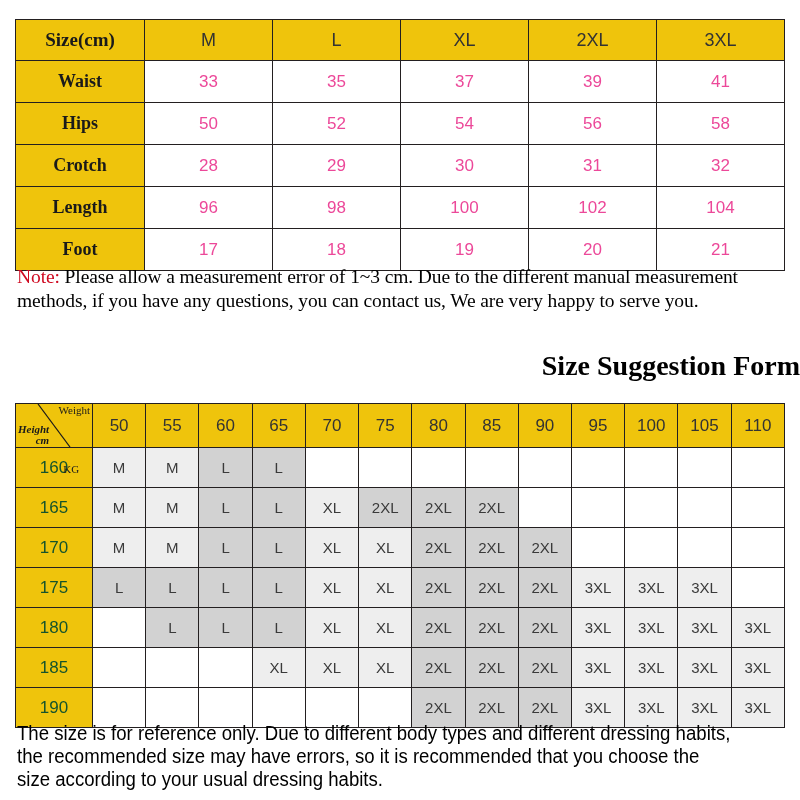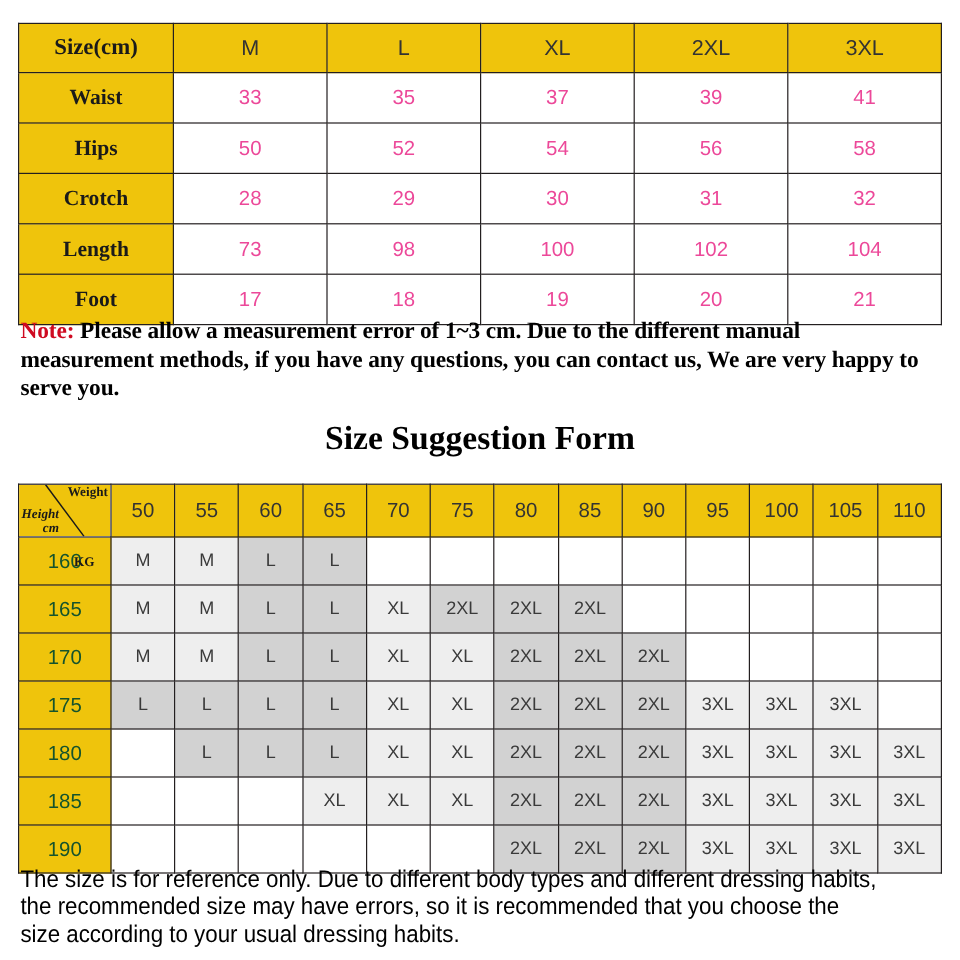--- a/index.html
+++ b/index.html
@@ -237,7 +237,7 @@
         </tr>
         <tr>
           <td class="rowhead">Length</td>
-          <td>73</td>
+          <td>96</td>
           <td>98</td>
           <td>100</td>
           <td>102</td>

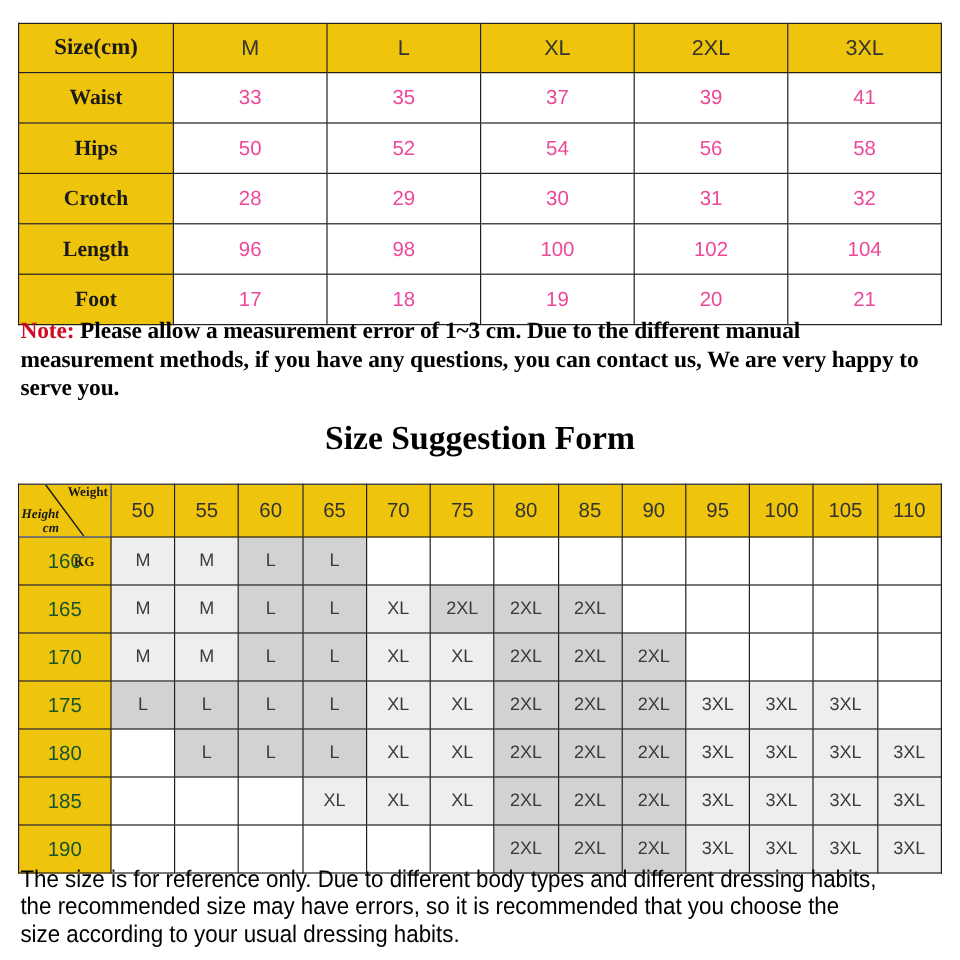--- a/index.html
+++ b/index.html
@@ -69,7 +69,7 @@
     top: 265px;
     width: 760px;
     font-family: "Liberation Serif", serif;
-    font-weight: bold;
+    font-weight: normal;
     font-size: 19.5px;
     line-height: 23.5px;
     color: #000000;

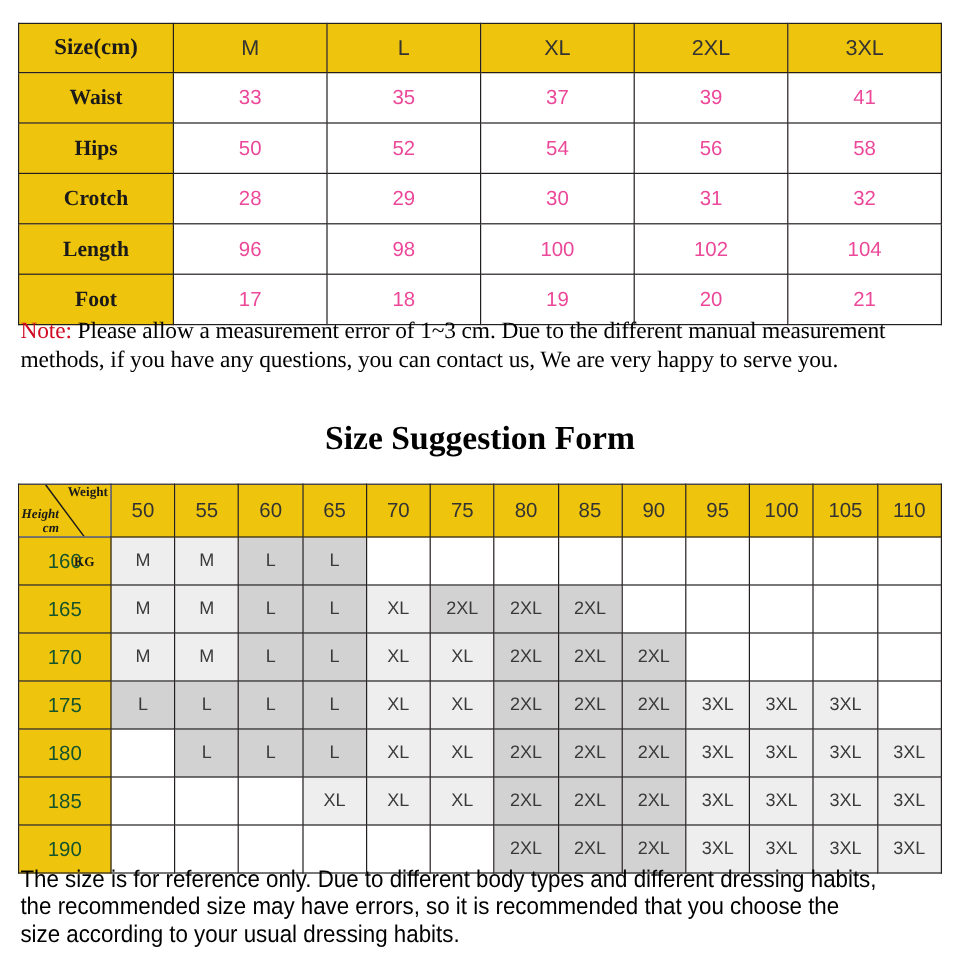--- a/index.html
+++ b/index.html
@@ -85,7 +85,7 @@
     left: 0;
     top: 350px;
     width: 800px;
-    text-align: center;
+    text-align: right;
     font-family: "Liberation Serif", serif;
     font-weight: bold;
     font-size: 28px;

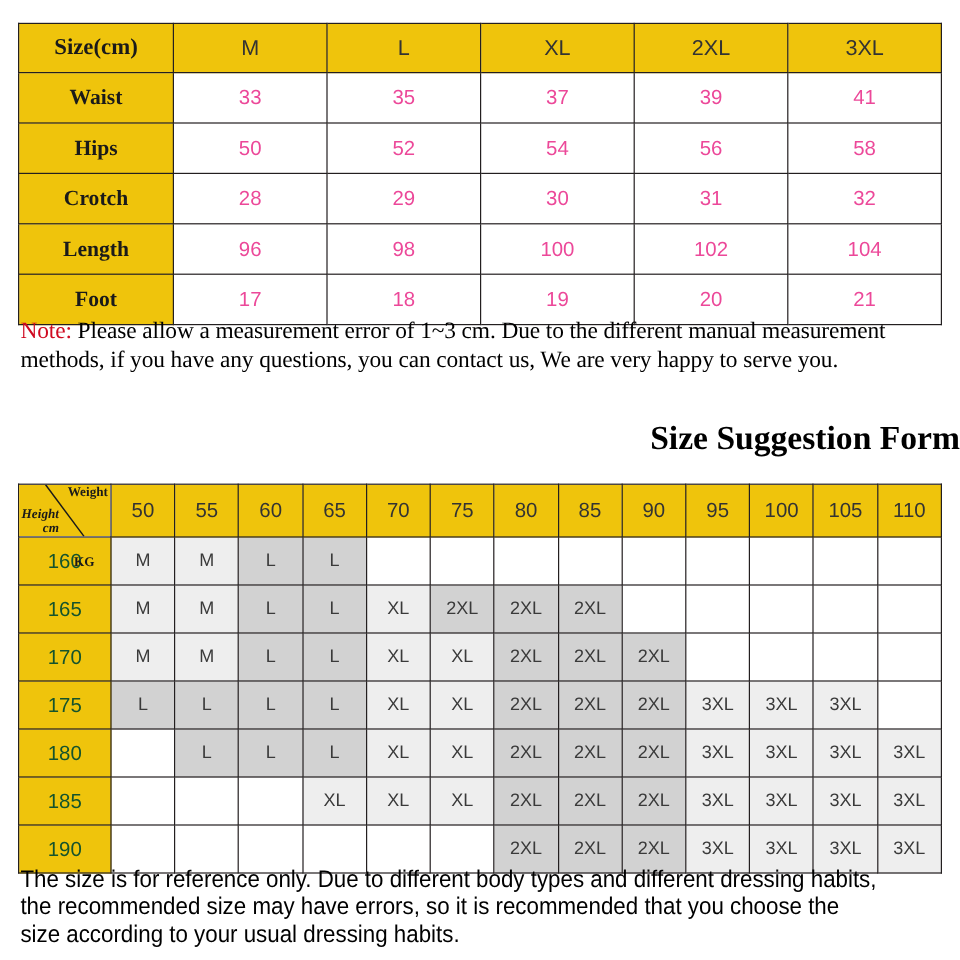--- a/index.html
+++ b/index.html
@@ -151,7 +151,7 @@
     right: 2px;
     top: 1px;
     font-family: "Liberation Serif", serif;
-    font-weight: bold;
+    font-weight: normal;
     font-size: 11px;
     color: #1a1a1a;
     line-height: 11px;

